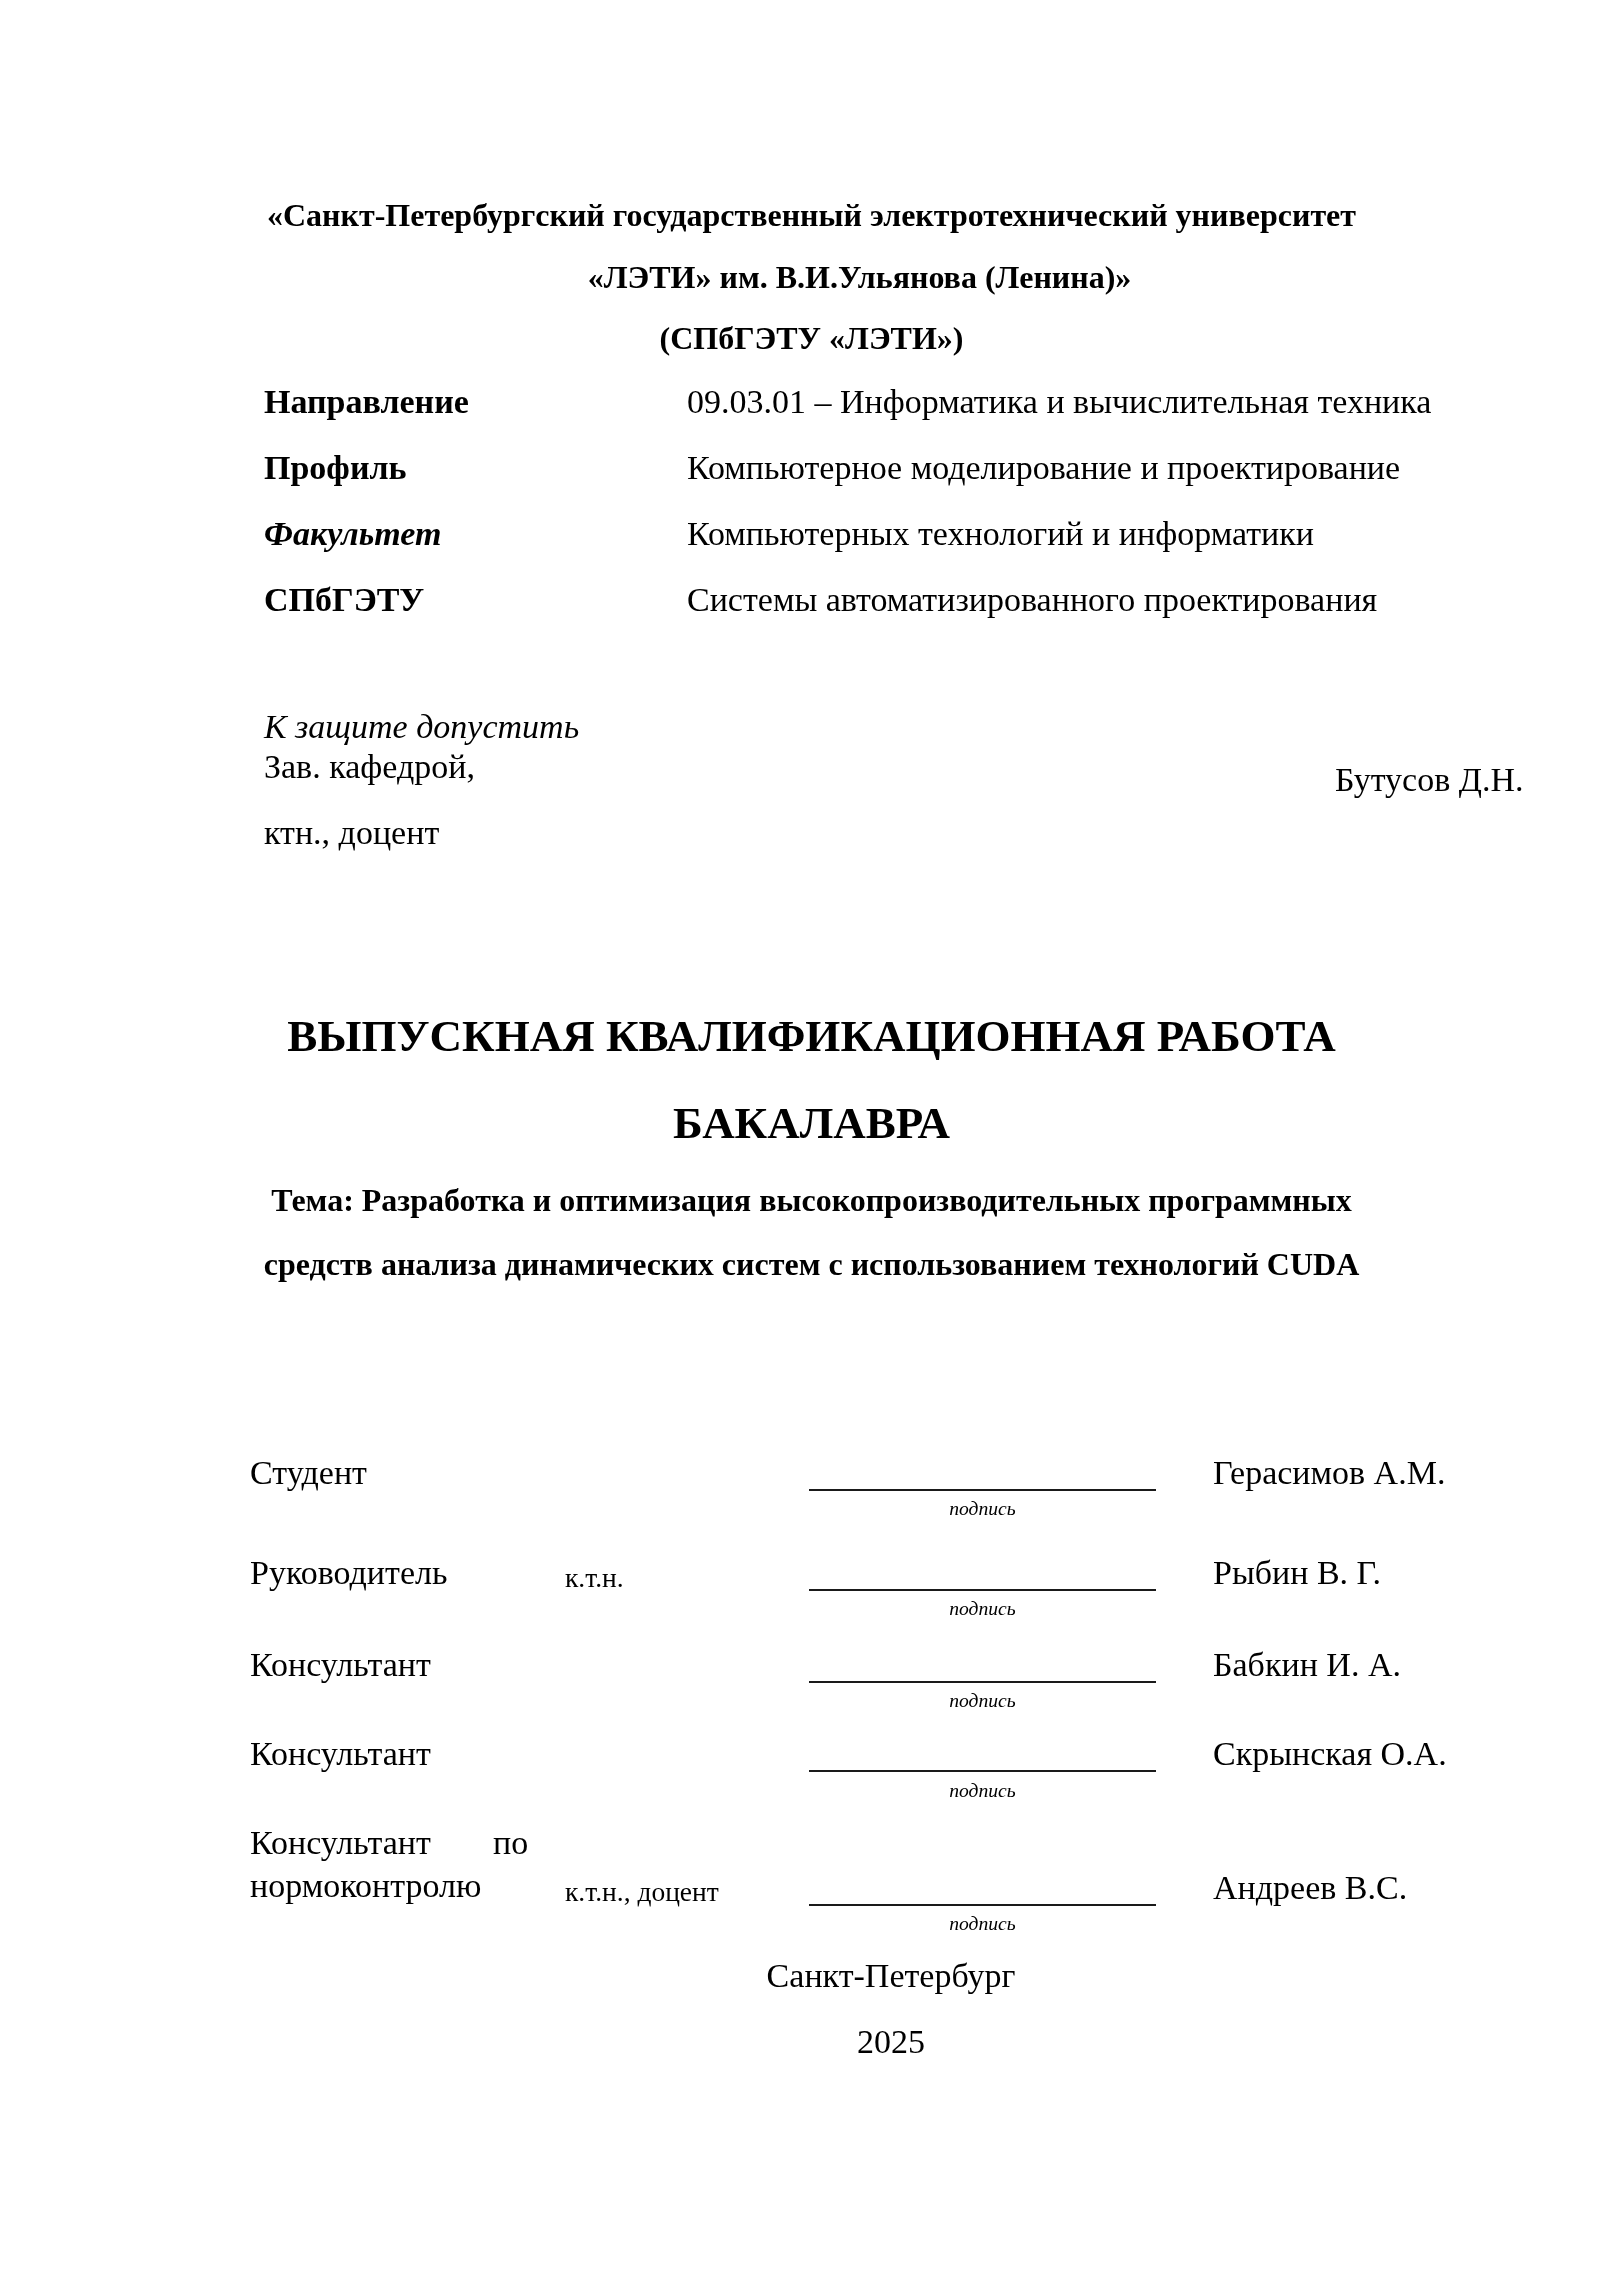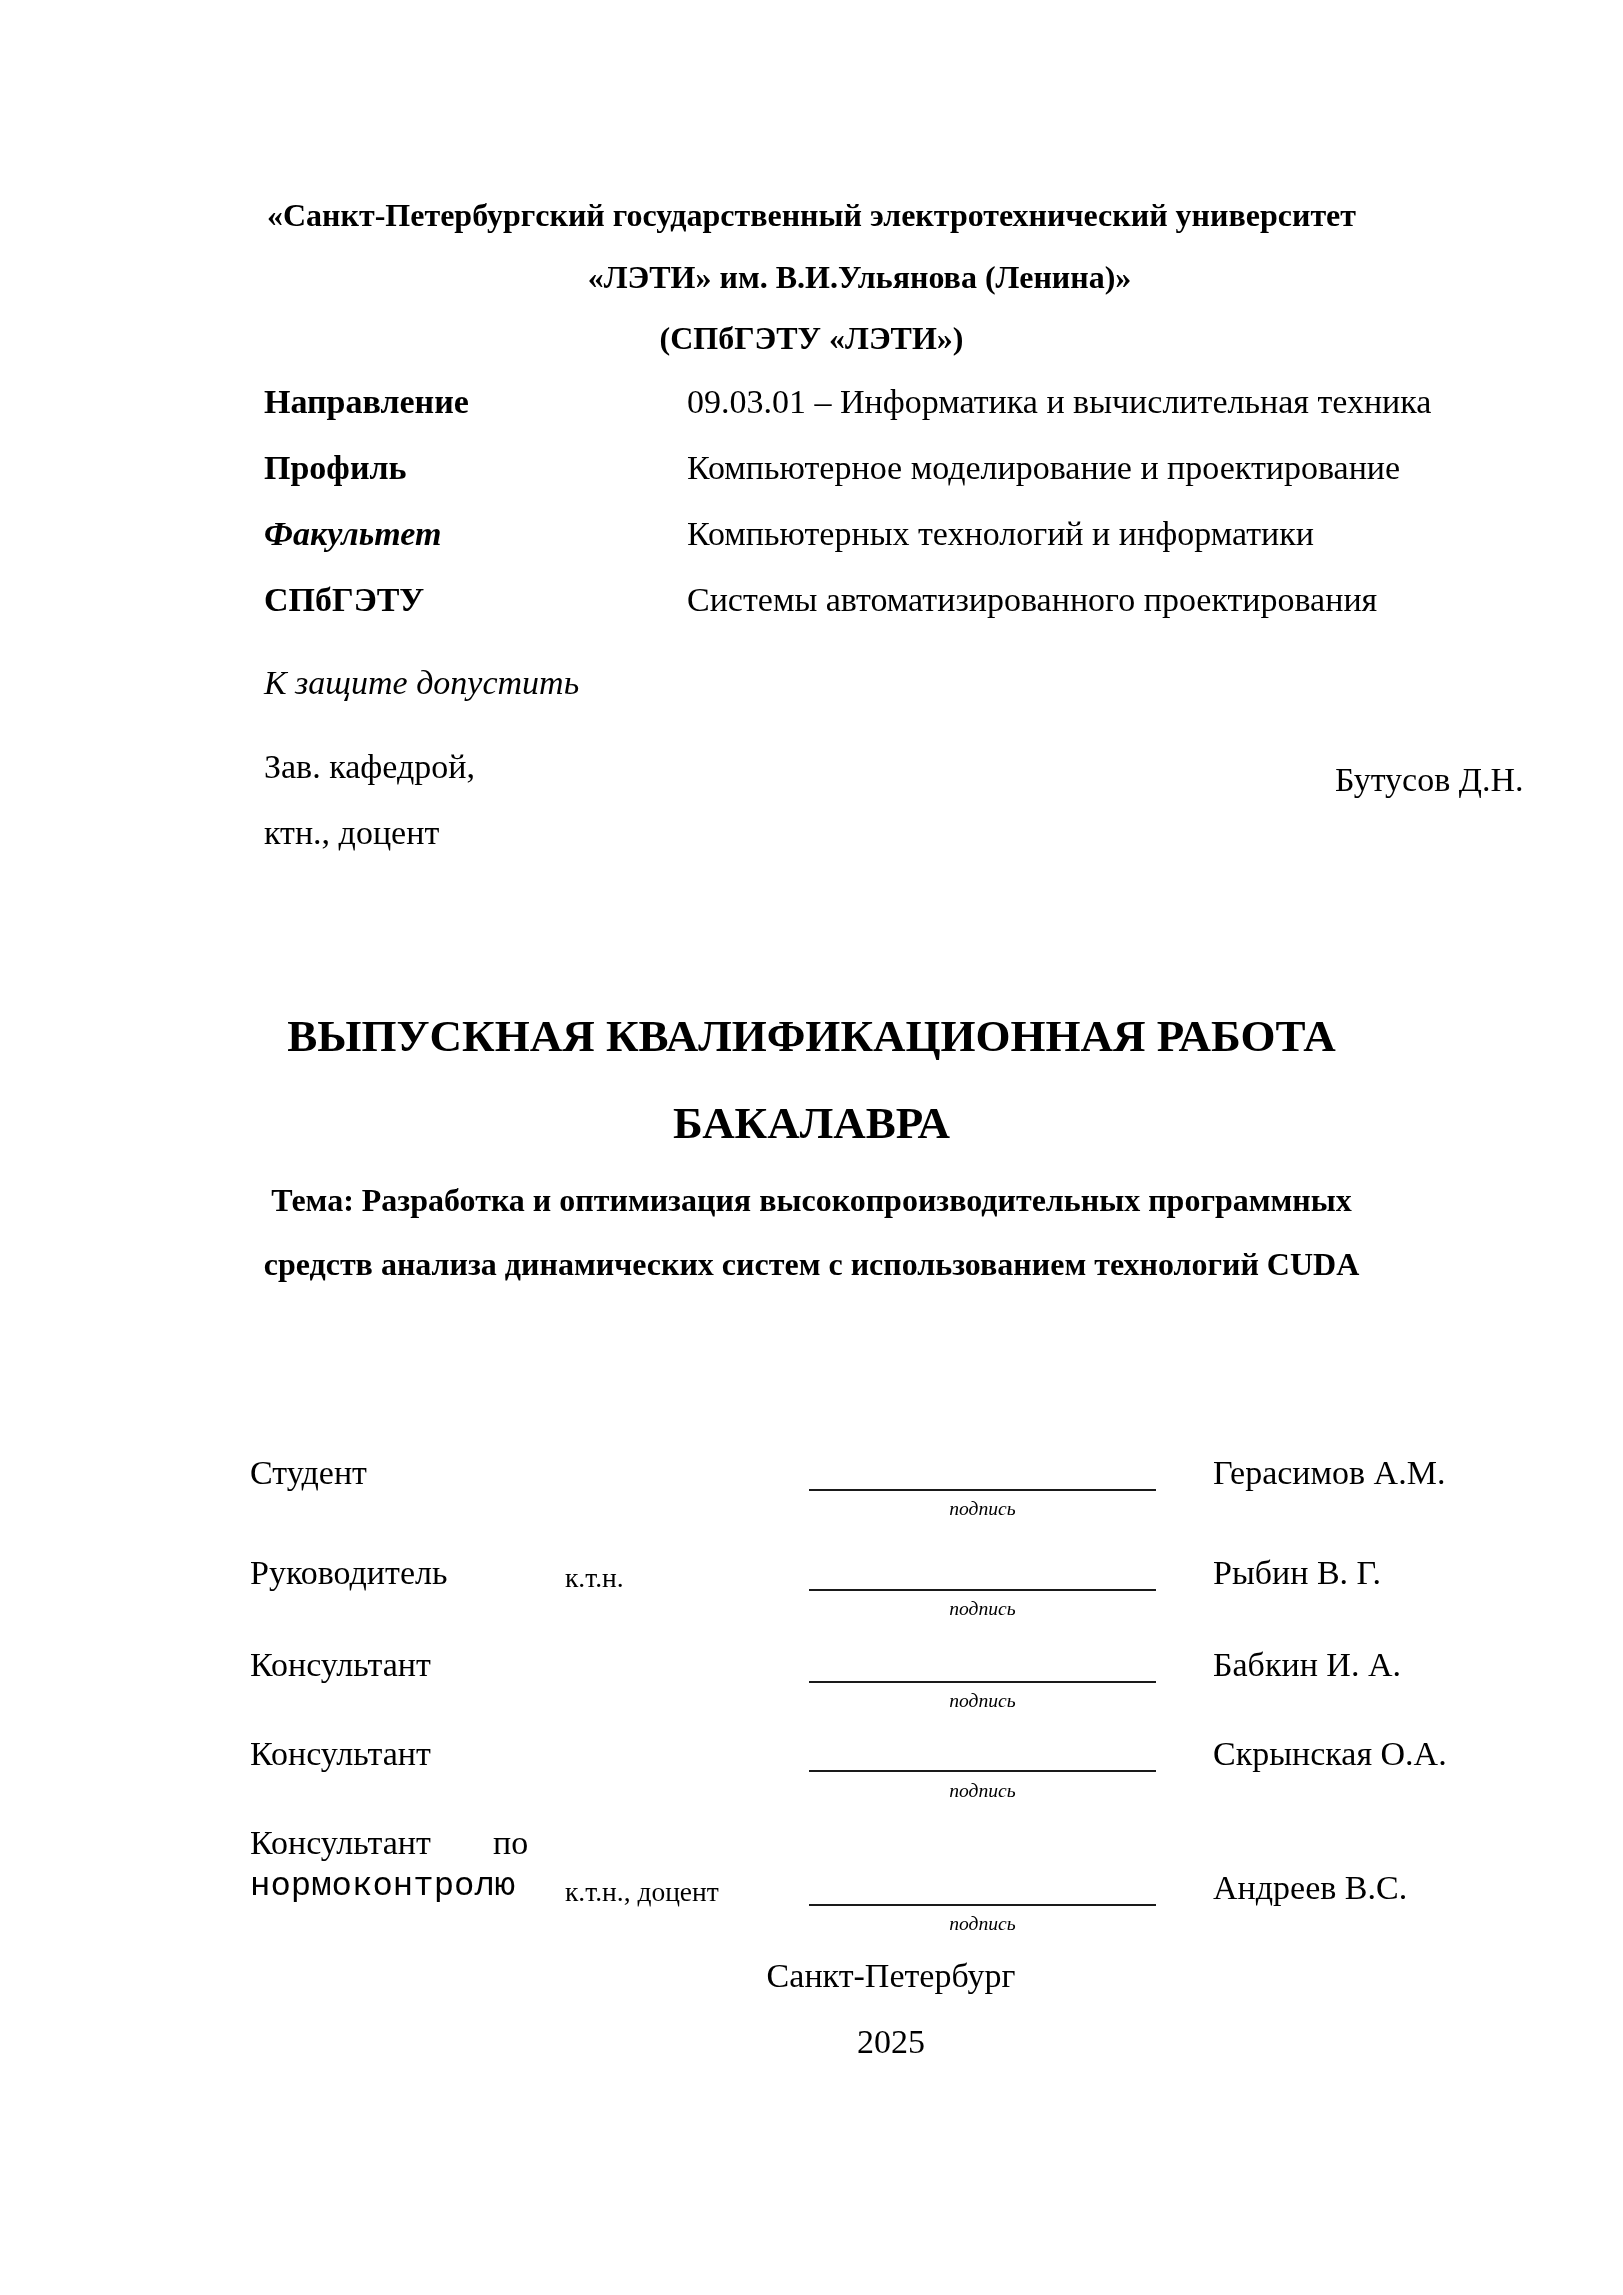--- a/index.html
+++ b/index.html
@@ -43,7 +43,7 @@
 </div>
 
 <div>
-  <div class="abs body ital" style="left:264px; top:666px;text-align:right;">К защите допустить</div>
+  <div class="abs body ital" style="left:264px; top:710px;text-align:right;">К защите допустить</div>
   <div class="abs body" style="left:264px; top:750px;">Зав. кафедрой,</div>
   <div class="abs body" style="left:264px; top:816px;">ктн., доцент</div>
   <div class="abs body" style="left:1335px; top:763px;">Бутусов Д.Н.</div>

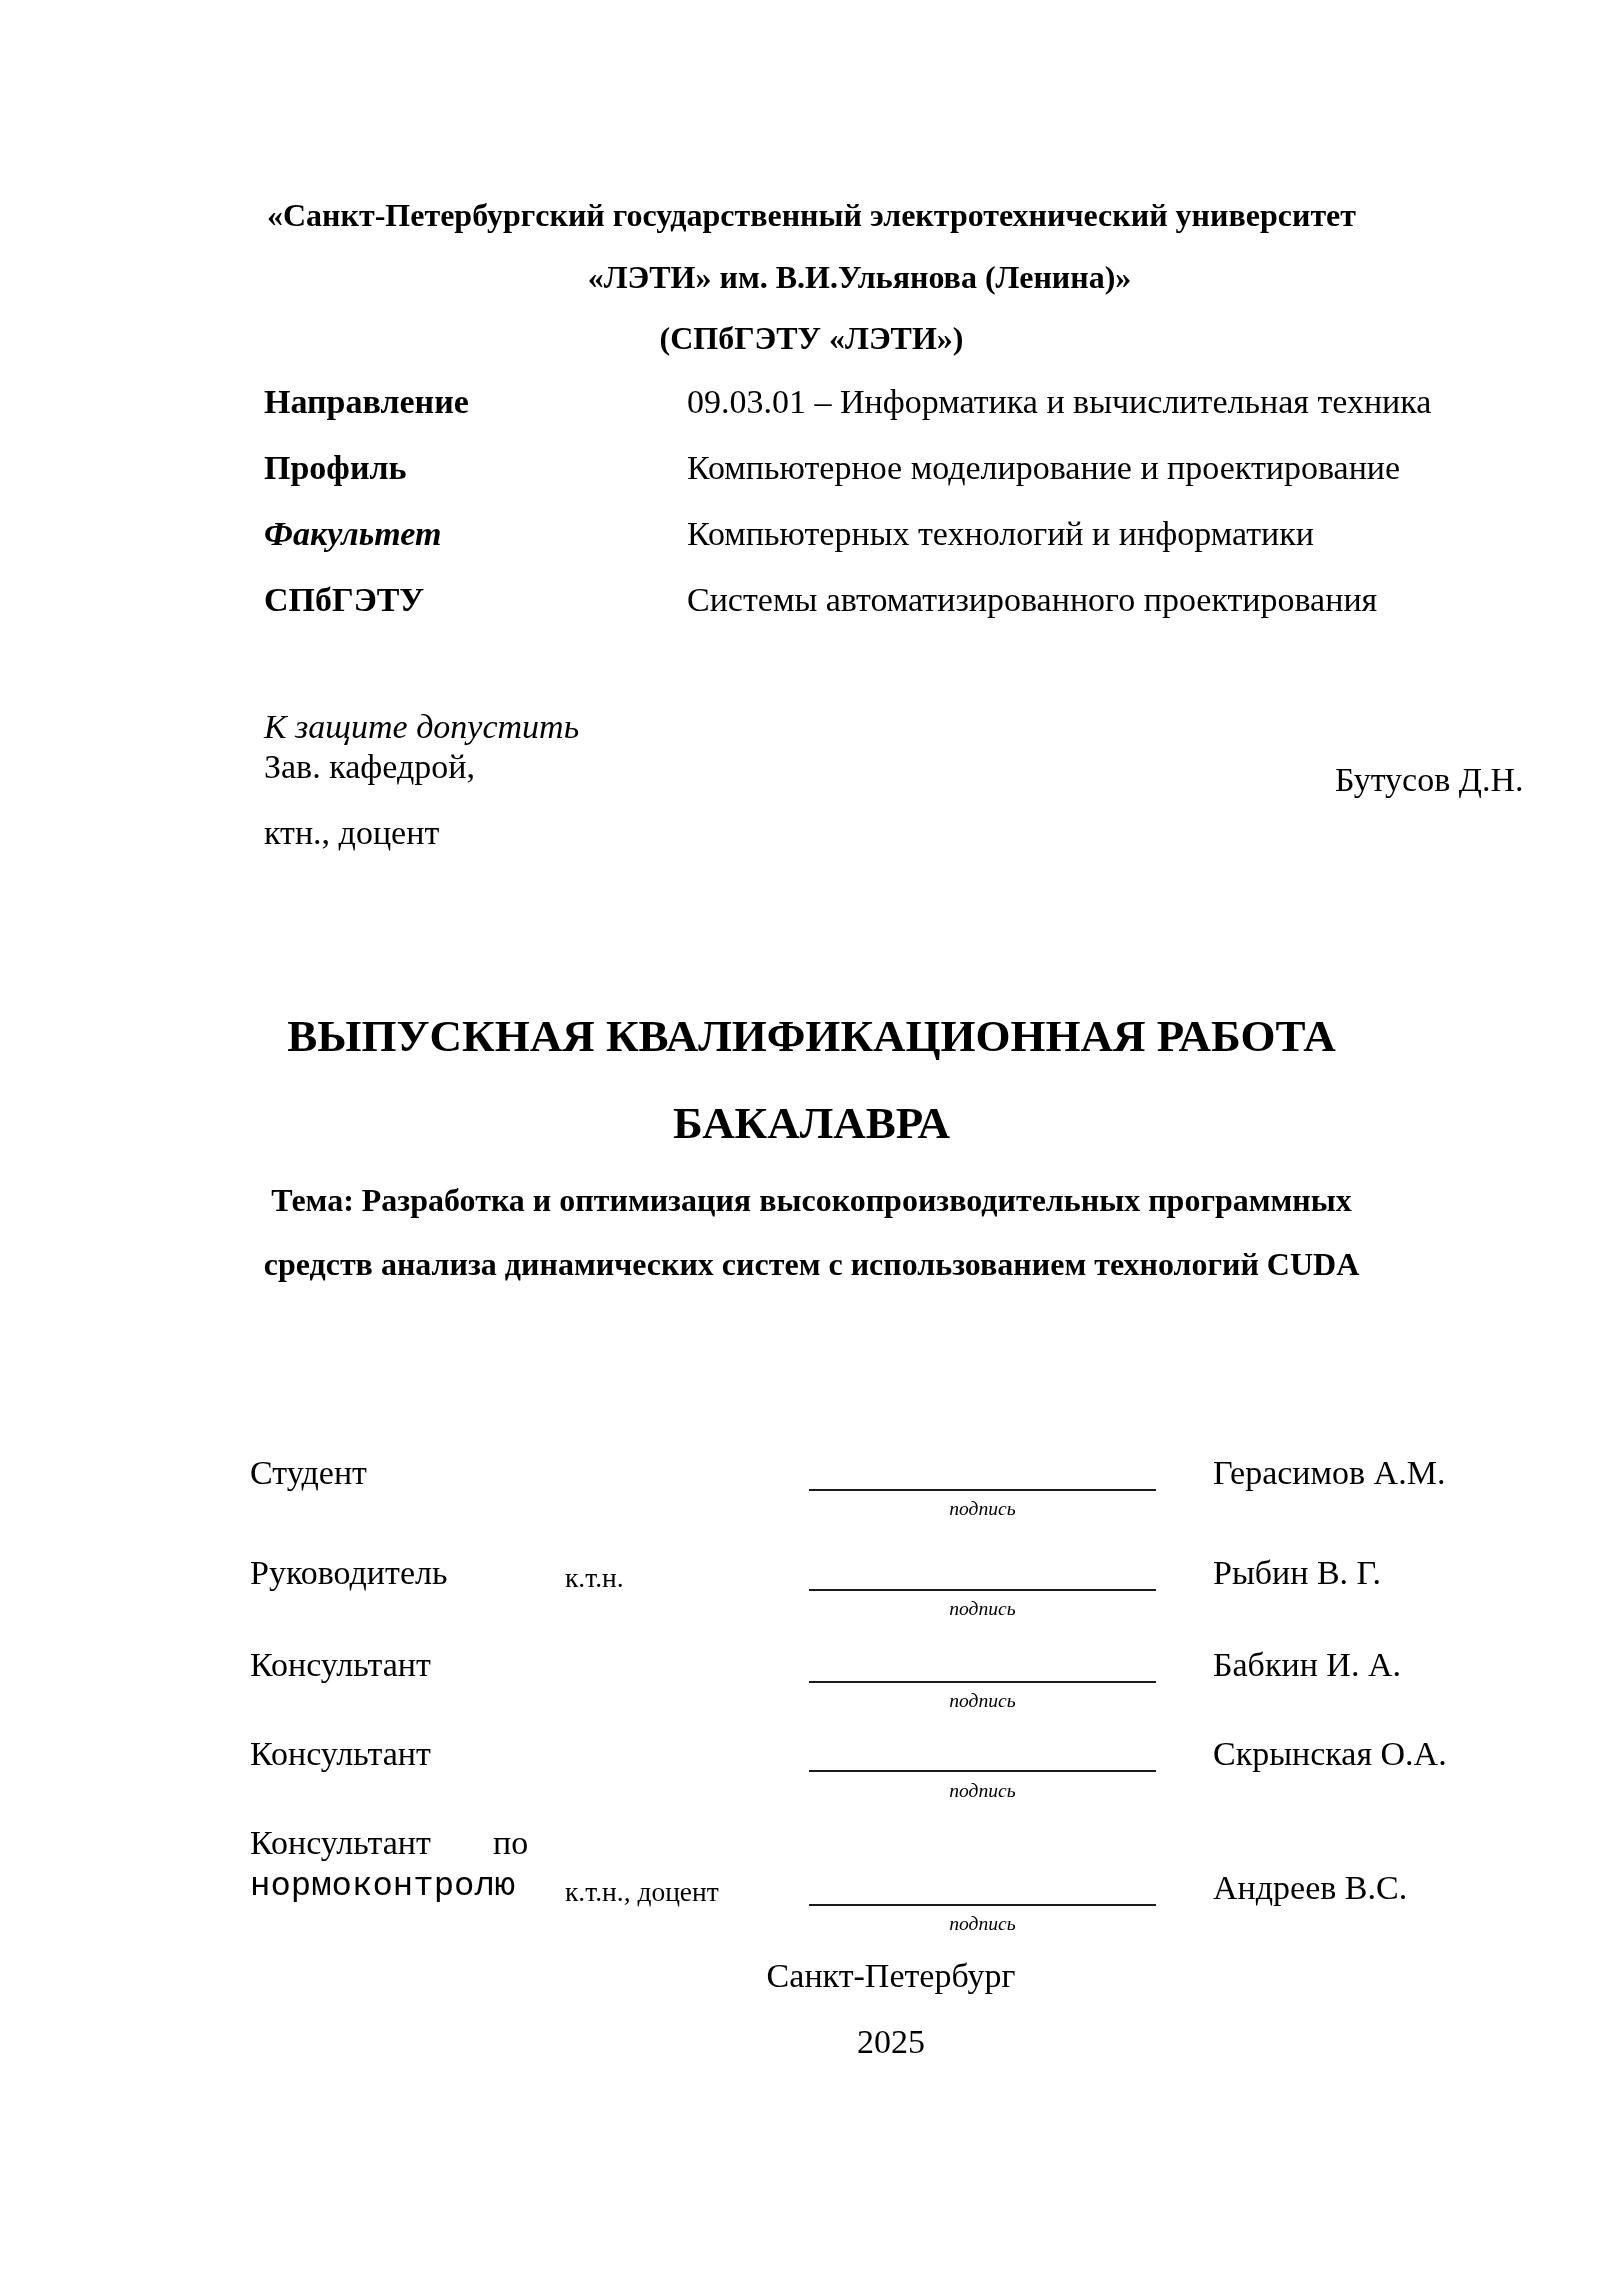--- a/index.html
+++ b/index.html
@@ -88,7 +88,7 @@
   <div>
     <div class="abs body" style="left:250px; top:1826px;">Консультант</div>
     <div class="abs body" style="left:493px; top:1826px;">по</div>
-    <div class="abs body" style="left:250px; top:1869px;font-family:Liberation Mono, monospace;">нормоконтролю</div>
+    <div class="abs body" style="left:250px; top:1869px;">нормоконтролю</div>
     <div class="abs deg" style="left:565px; top:1878px;">к.т.н., доцент</div>
     <div class="sigline" style="top:1904px;"></div>
     <div class="sigcap" style="top:1914px;">подпись</div>

